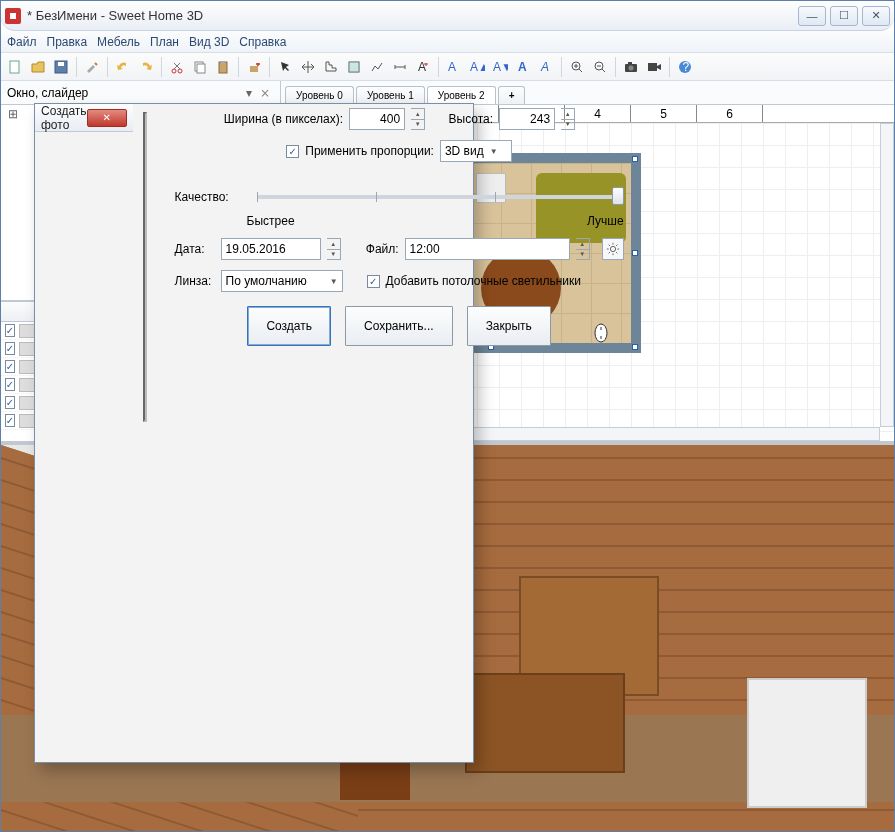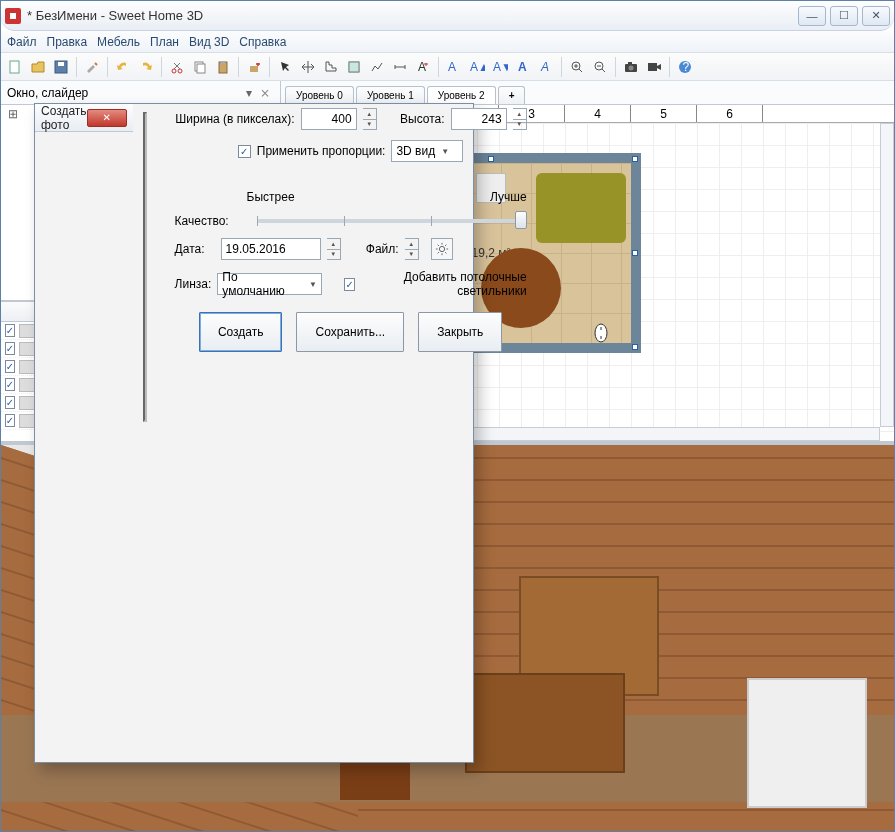--- a/index.html
+++ b/index.html
@@ -468,10 +468,6 @@
 
     <div style="height:8px;"></div>
 
-    <div class="field-row" style="padding-left:72px;">
-      <span style="flex:1;text-align:left;">Быстрее</span>
-      <span>Лучше</span>
-    </div>
     <div class="field-row">
       <label style="width:70px;text-align:left;">Качество:</label>
       <div class="quality-track">
@@ -482,6 +478,10 @@
         <div class="quality-thumb" style="left:calc(100% - 6px)"></div>
       </div>
     </div>
+    <div class="field-row" style="padding-left:72px;">
+      <span style="flex:1;text-align:left;">Быстрее</span>
+      <span>Лучше</span>
+    </div>
 
     <div class="field-row">
       <label style="width:40px;text-align:left;">Дата:</label>

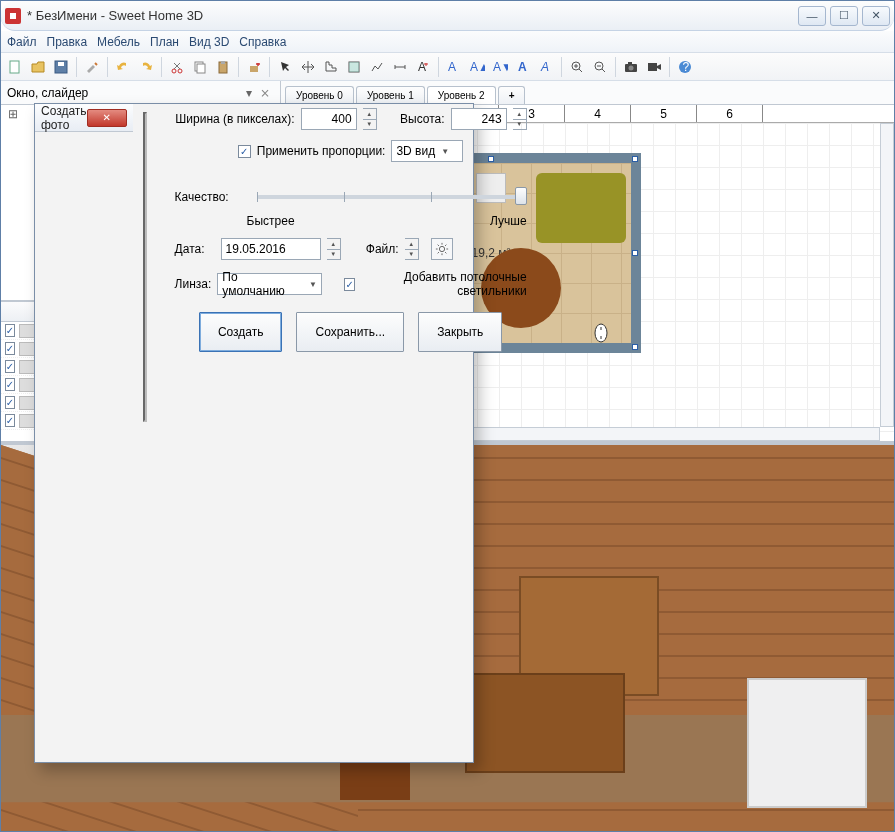--- a/index.html
+++ b/index.html
@@ -491,6 +491,7 @@
           <div>▼</div>
         </div>
       <label style="width:42px;margin-left:10px;">Файл:</label>
+      <input type="text" style="flex: 1 1 0%; text-align: left;" value="12:00">
       <div class="spinner">
           <div>▲</div>
           <div>▼</div>

